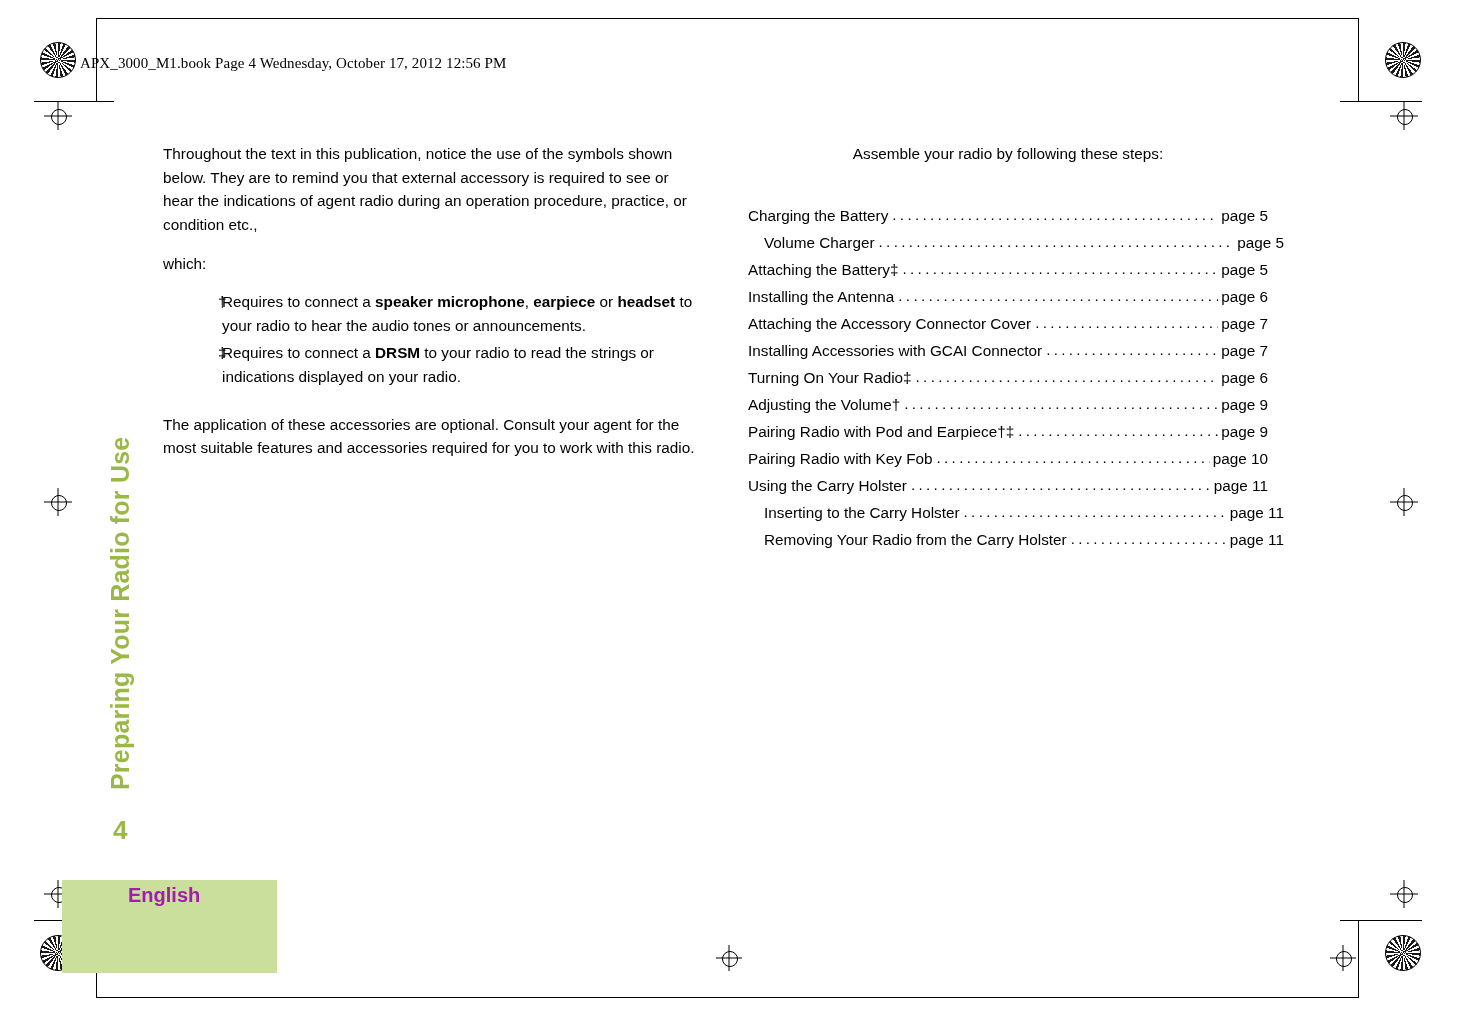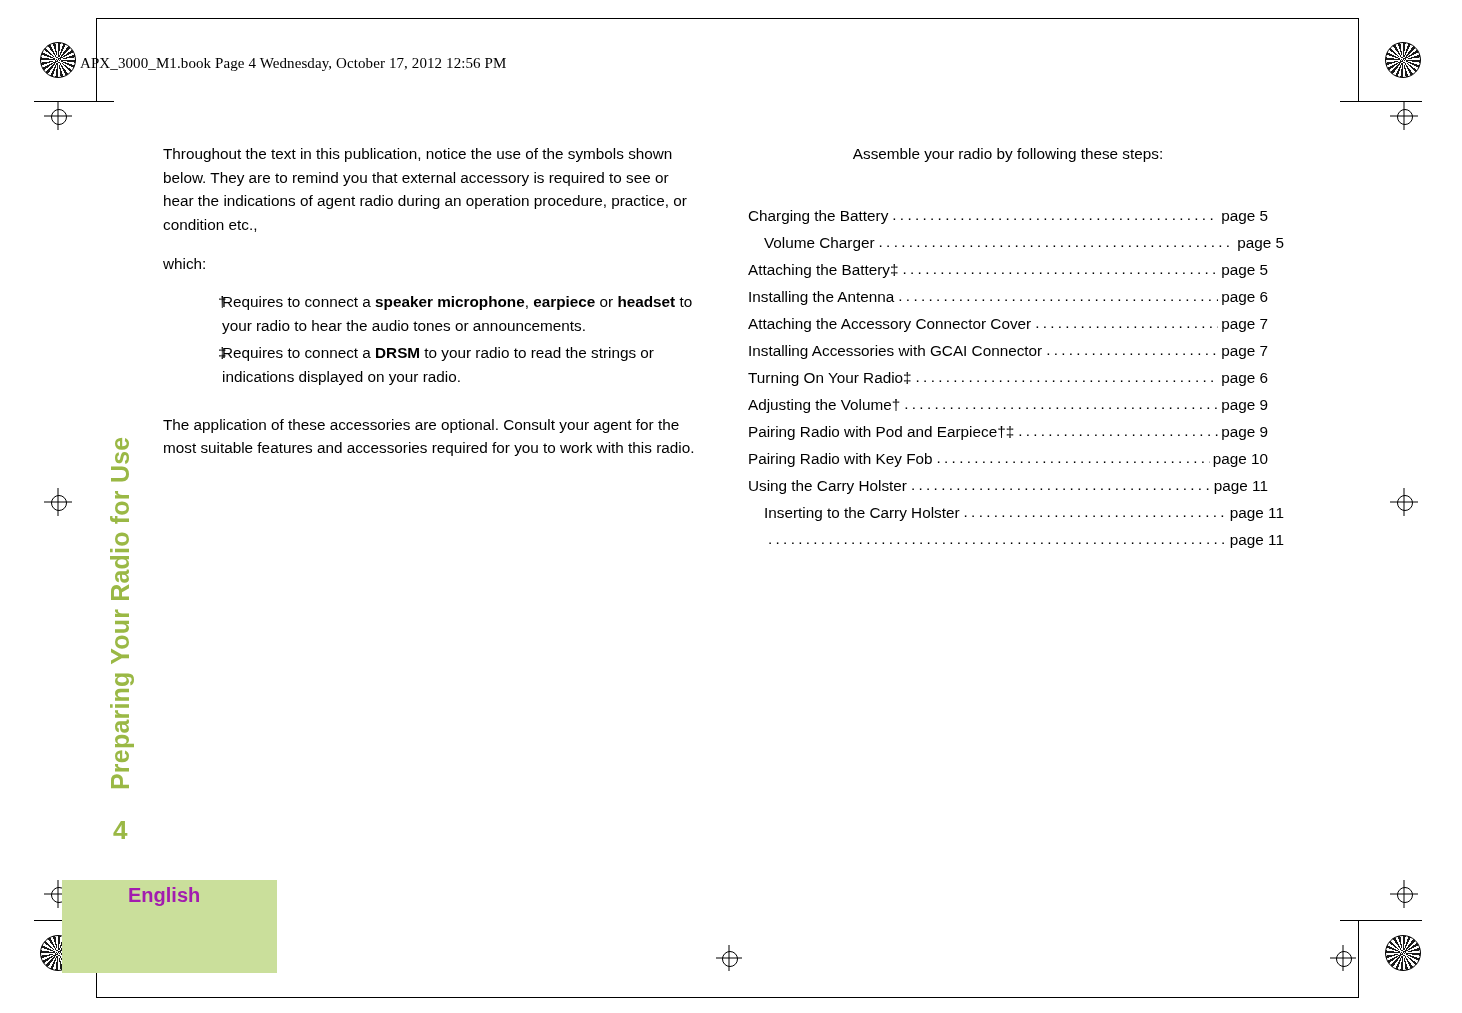--- a/index.html
+++ b/index.html
@@ -327,6 +327,7 @@
         <span class="toc-page">page 11</span>
       </div>
       <div class="toc-entry indent">
+        <span class="toc-title">Removing Your Radio from the Carry Holster</span>
         <span class="toc-dots">..........................................................................................</span>
         <span class="toc-page">page 11</span>
       </div>

